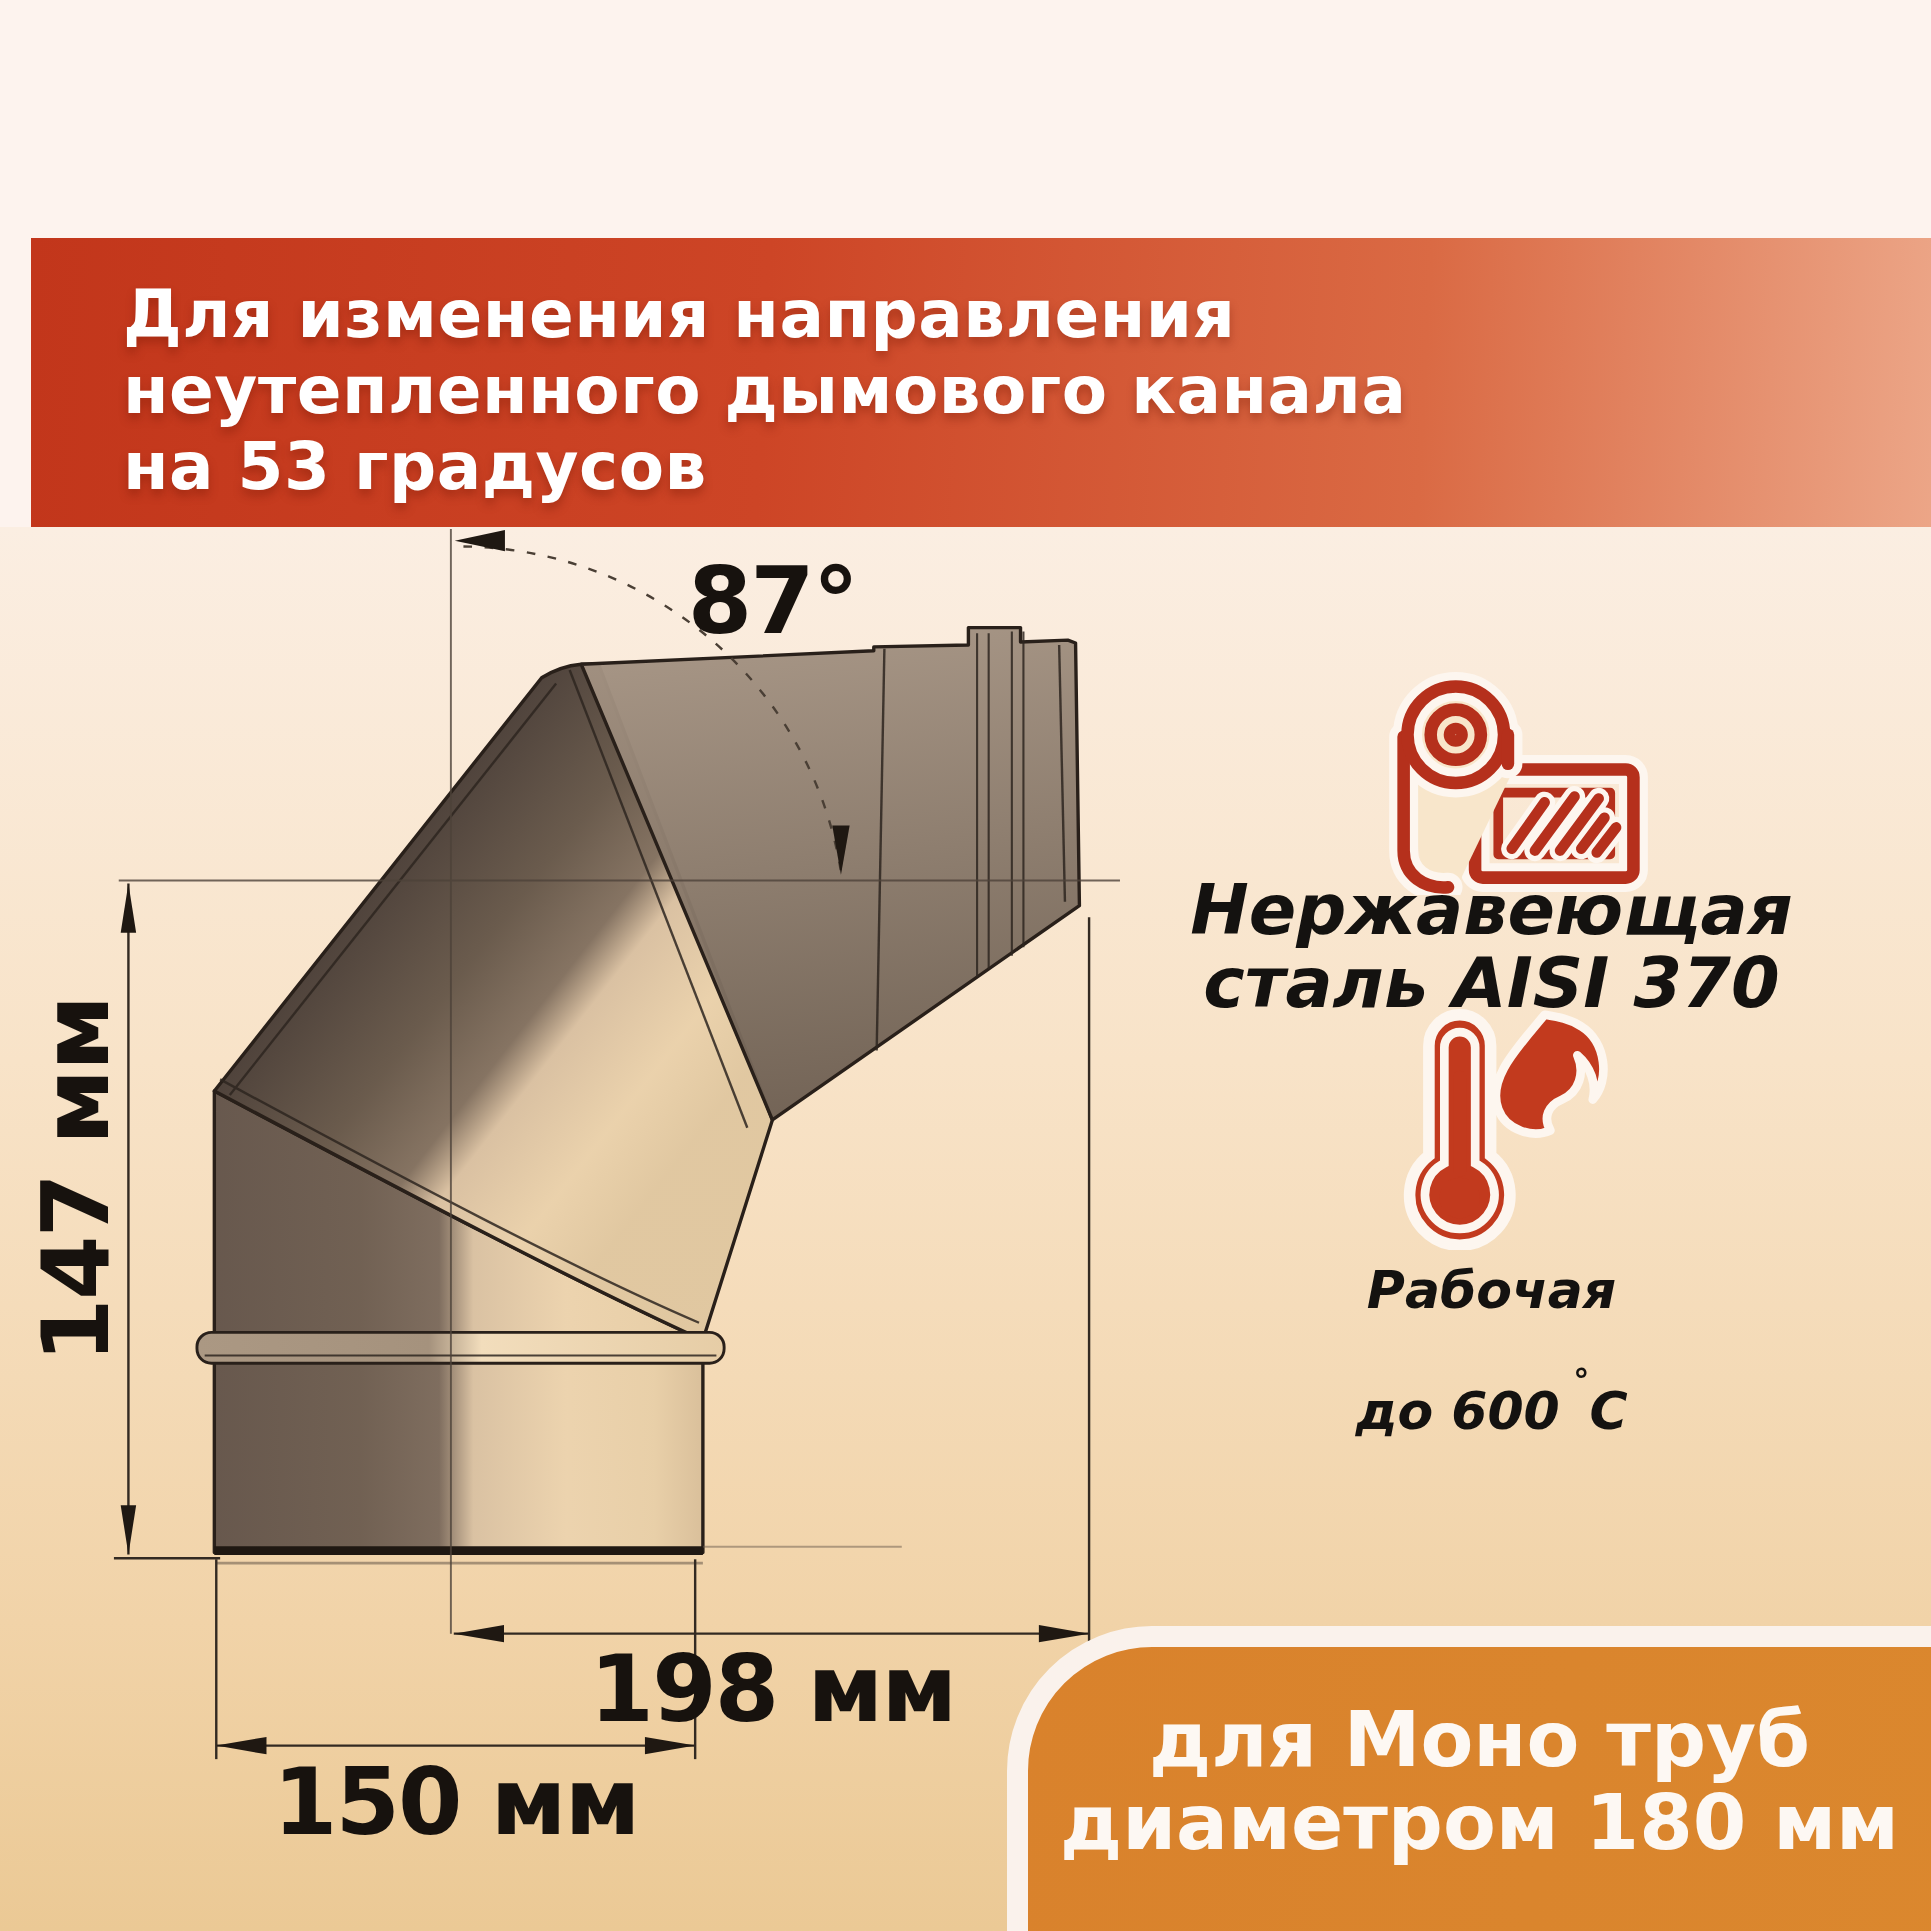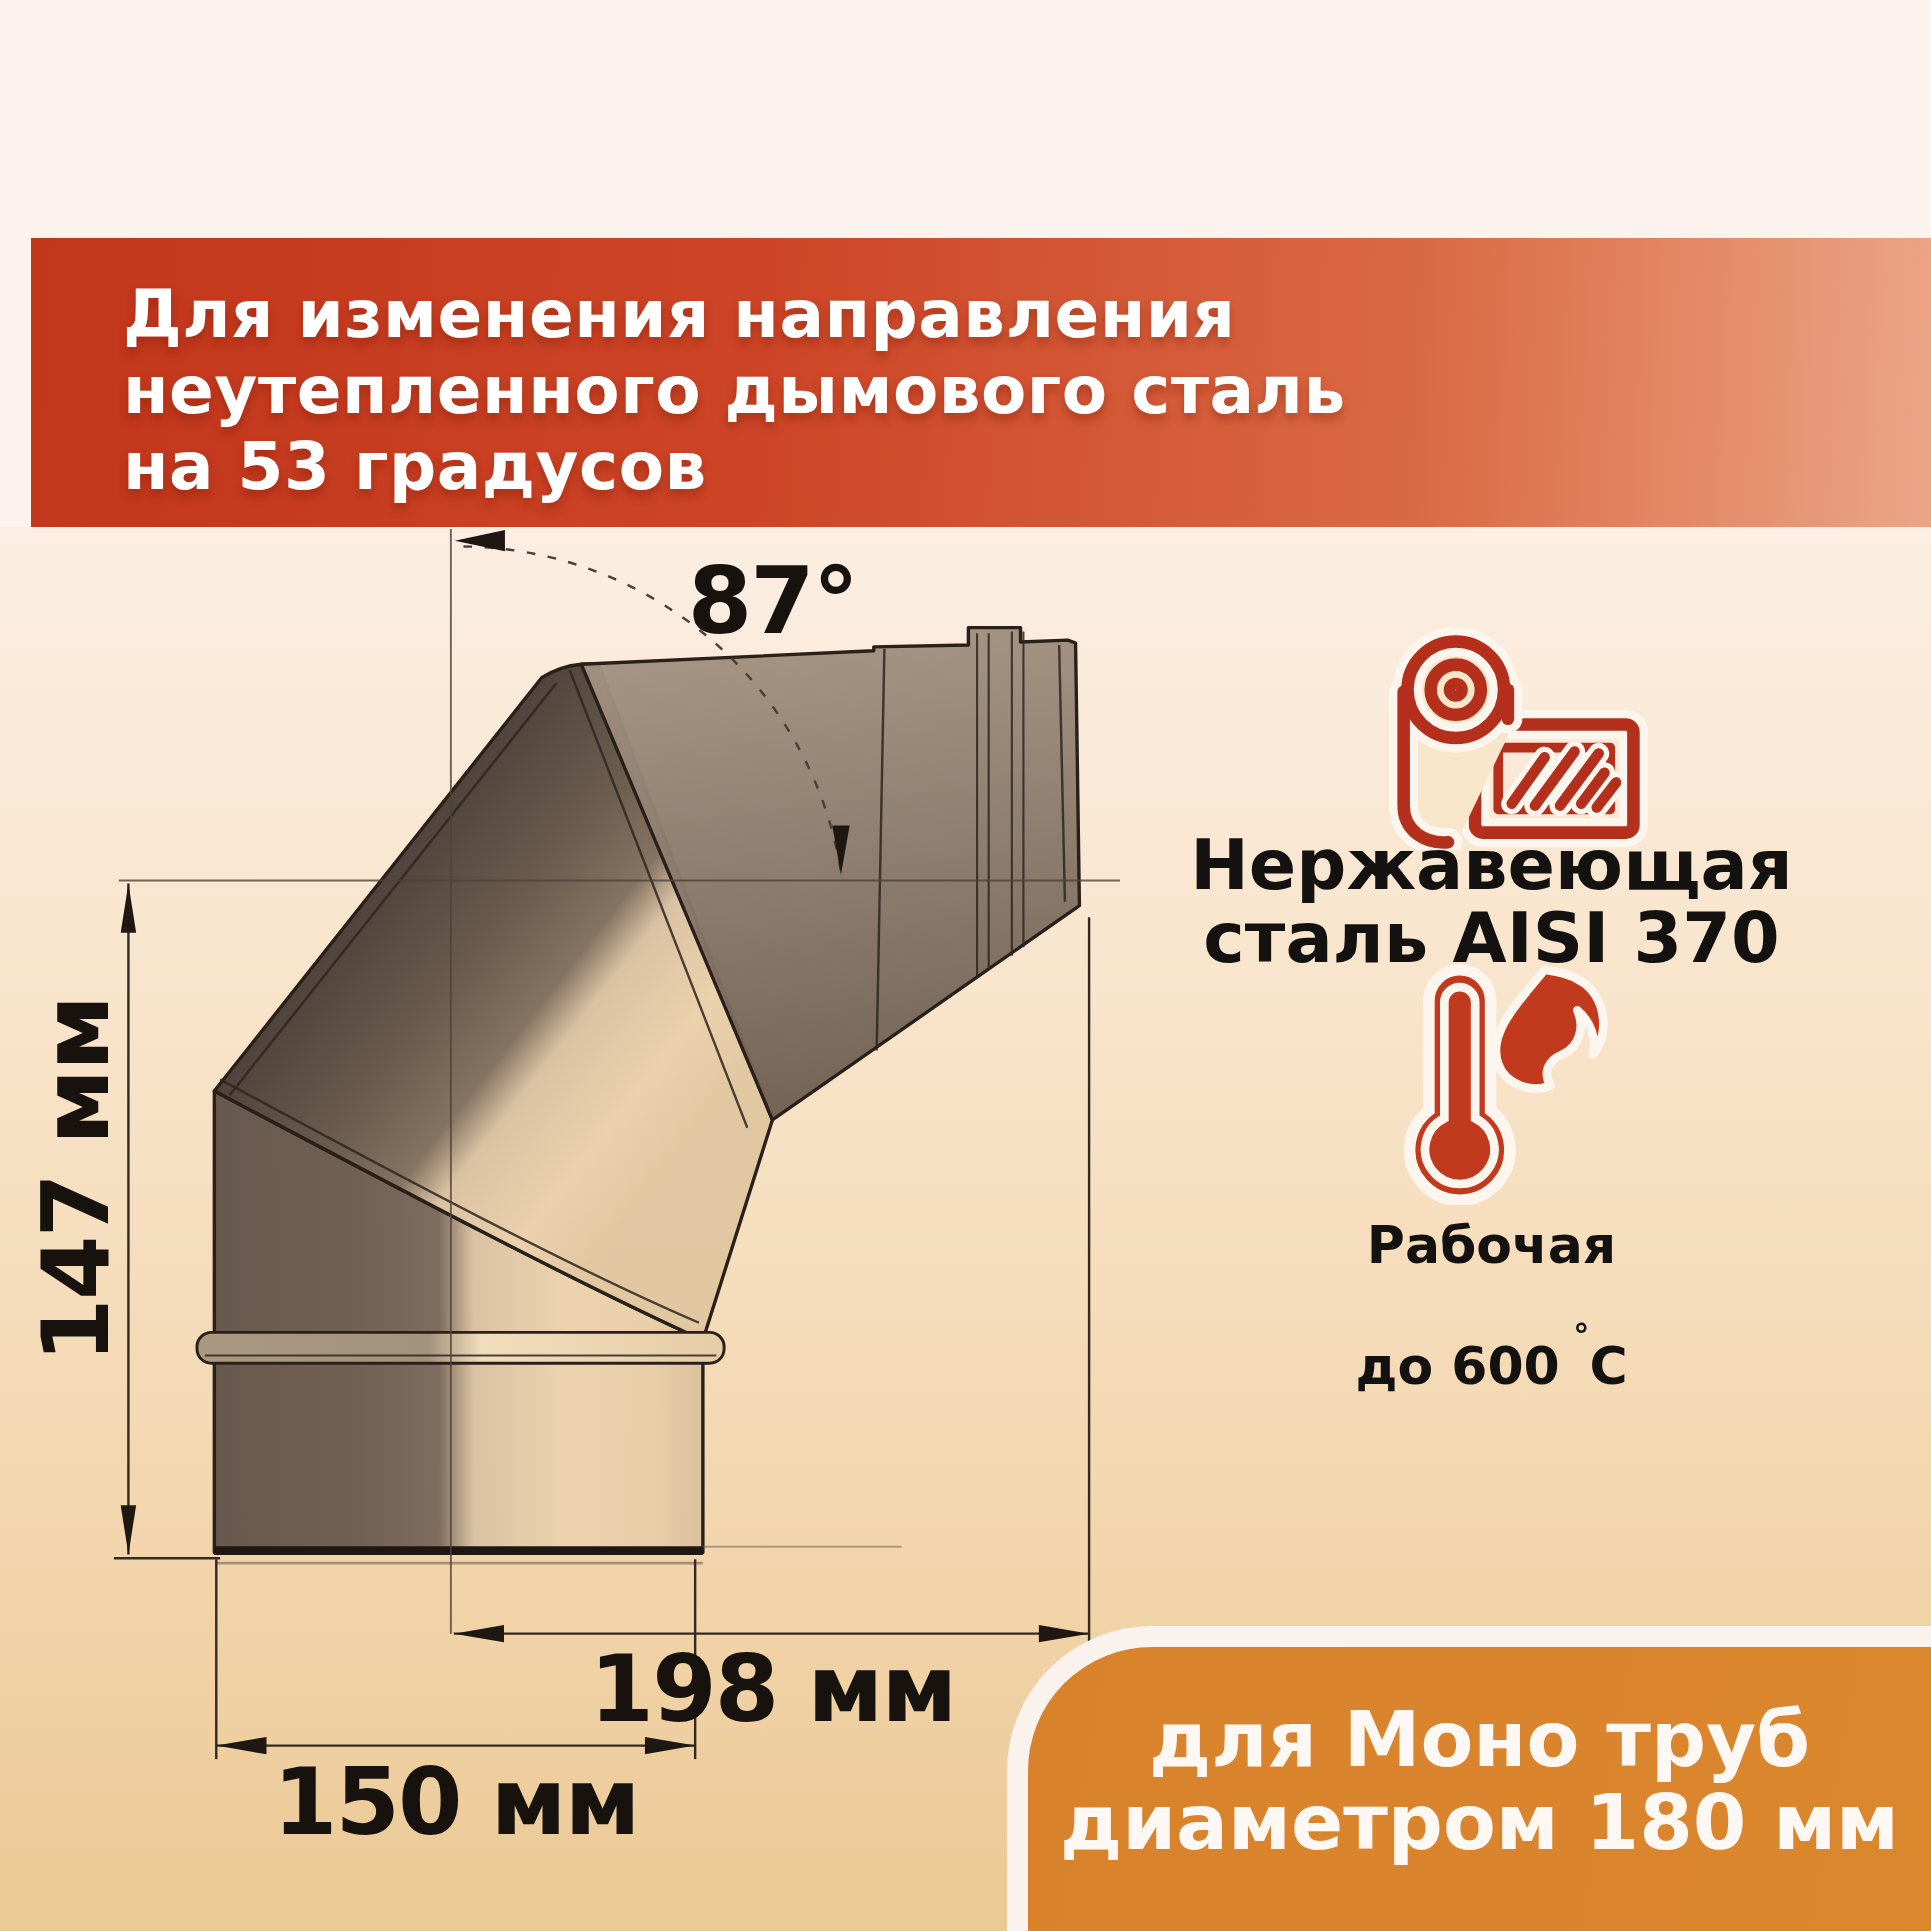--- a/index.html
+++ b/index.html
@@ -46,7 +46,7 @@
   <div class="banner">
     <div class="banner-text">
       <div>Для изменения направления</div>
-      <div>неутепленного дымового сталь</div>
+      <div>неутепленного дымового канала</div>
       <div>на 53 градусов</div>
     </div>
   </div>

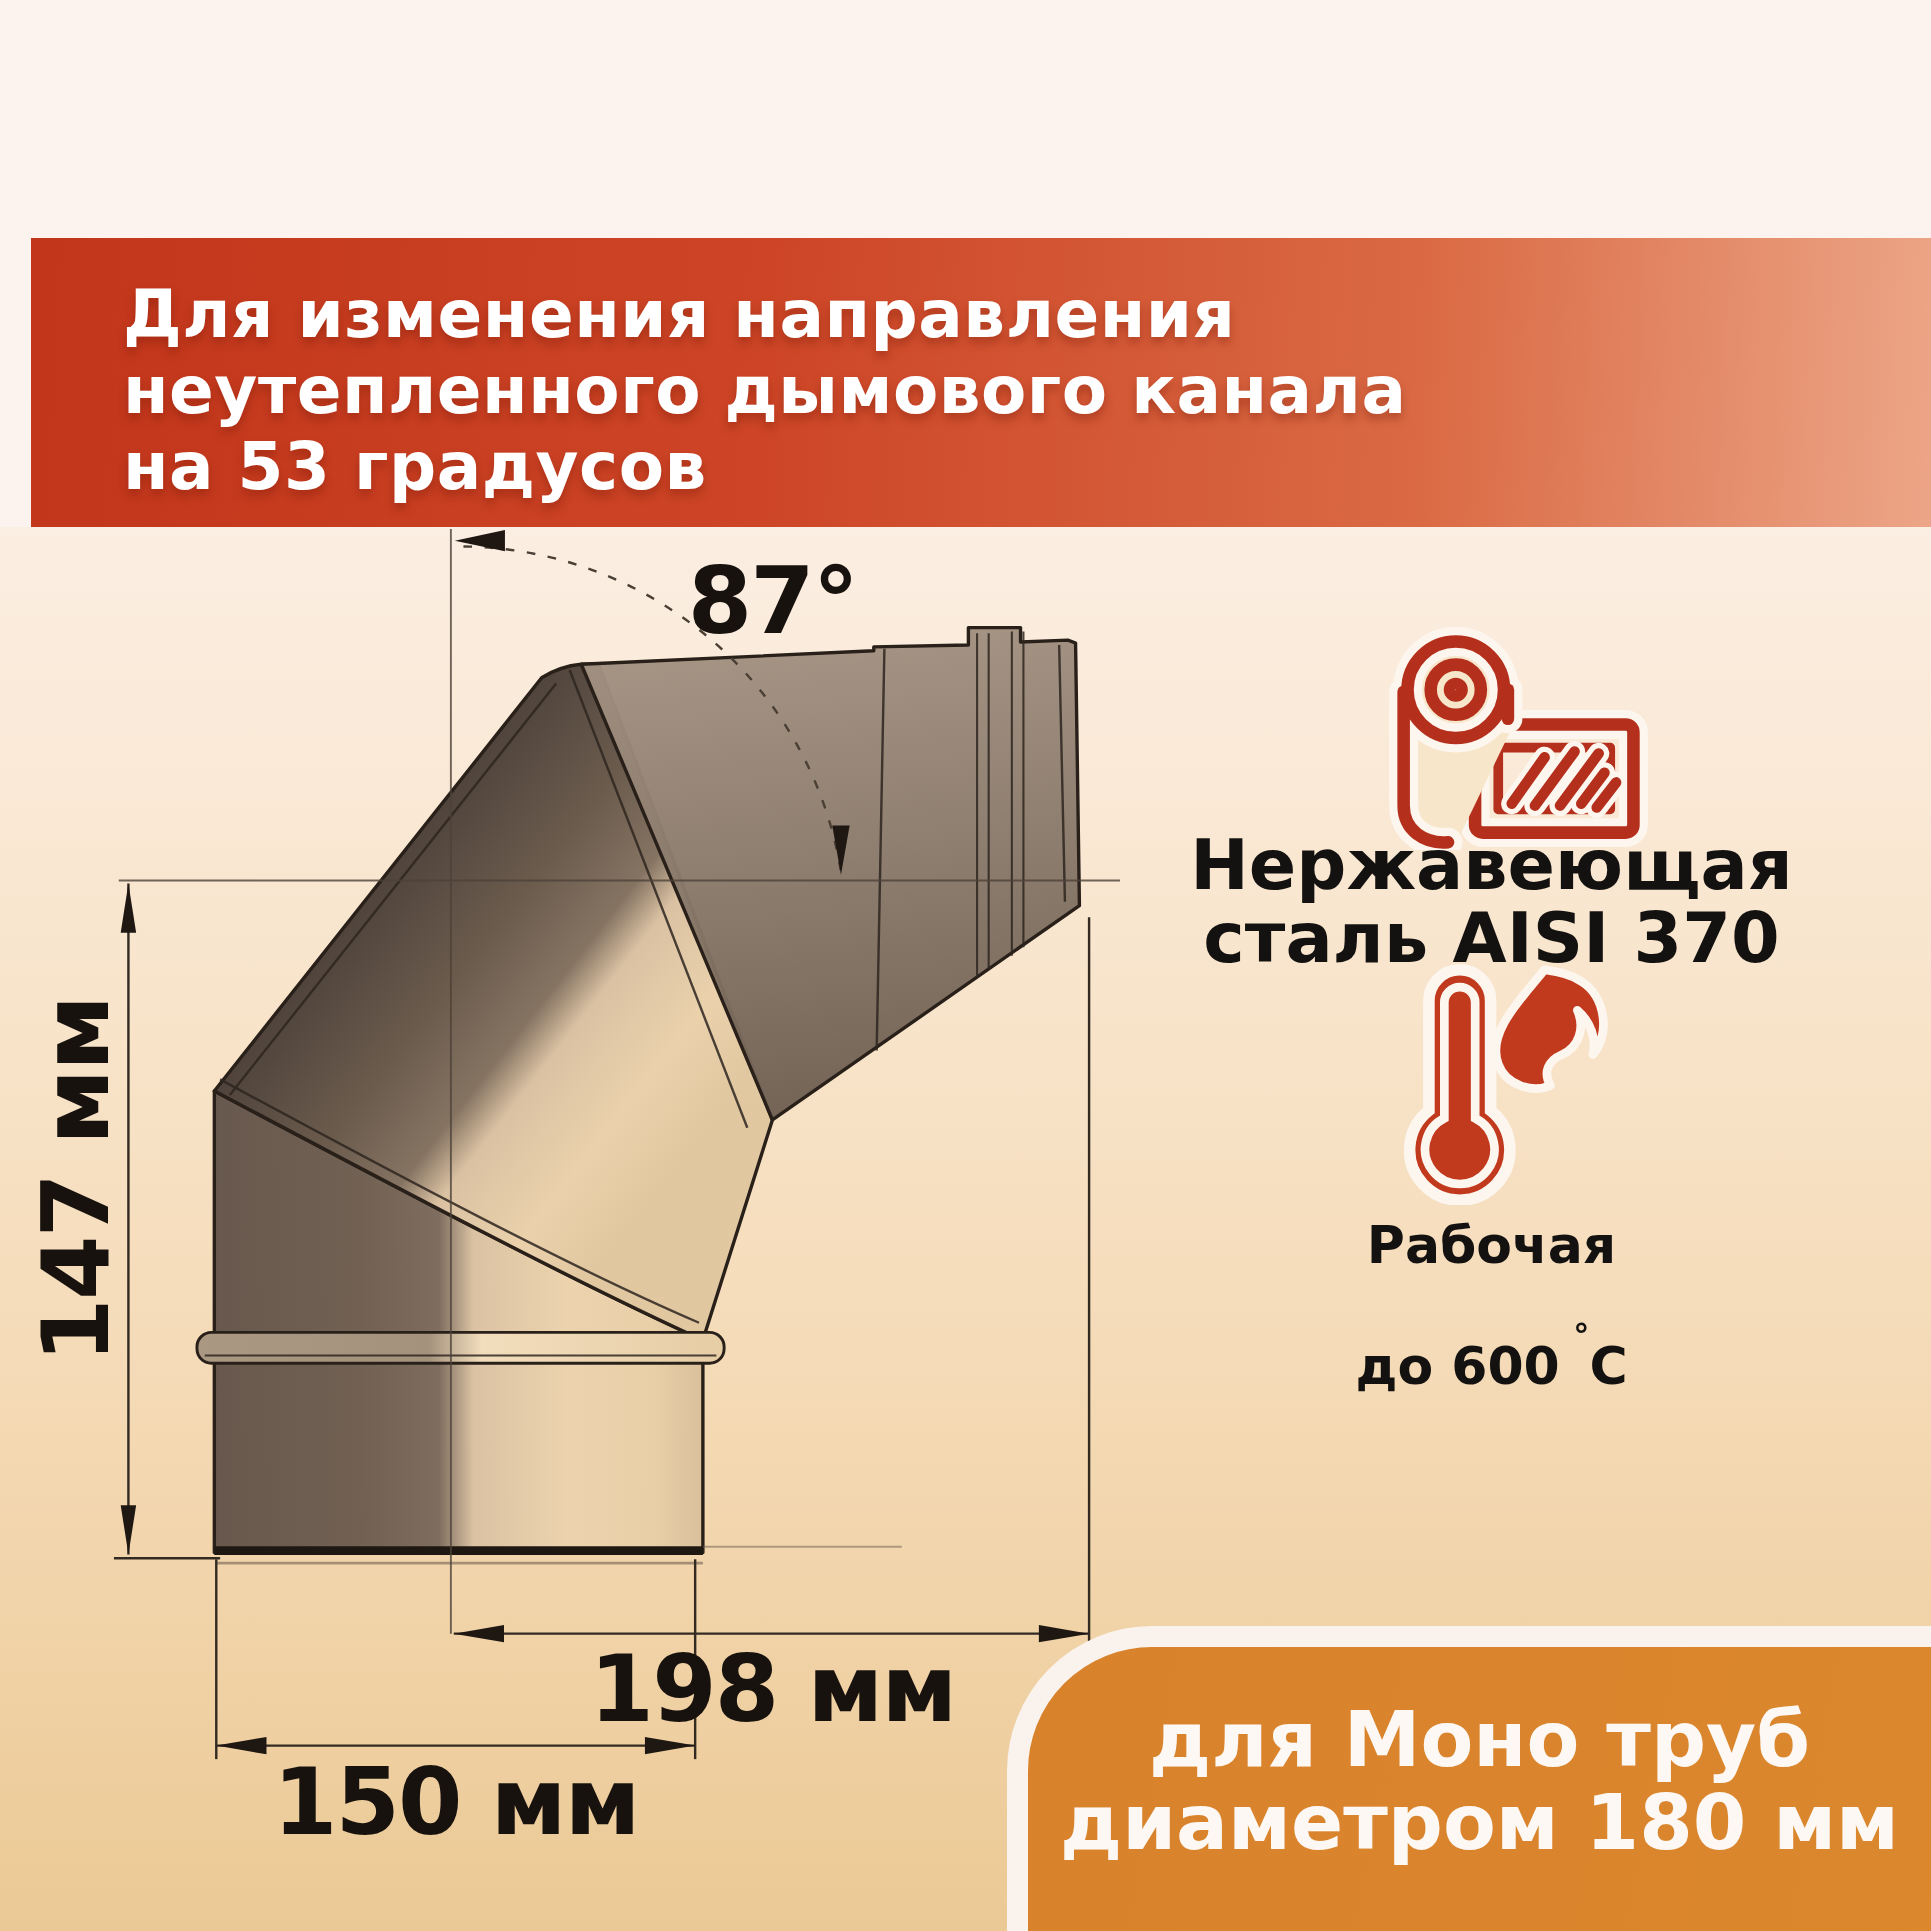--- a/index.html
+++ b/index.html
@@ -22,7 +22,7 @@
   .dim-label{font-family:"DejaVu Sans","Liberation Sans",sans-serif;font-weight:700;
              font-size:96px;fill:#17120e;letter-spacing:-2px;}
   
-  .right-col{position:absolute;left:1052px;top:499px;width:879px;height:1101px;}
+  .right-col{position:absolute;left:1052px;top:544px;width:879px;height:1101px;font-style:italic;}
   .feat-icon{position:absolute;}
   .feat-text{position:absolute;width:100%;text-align:center;color:#141210;
              font-weight:700;white-space:nowrap;}

